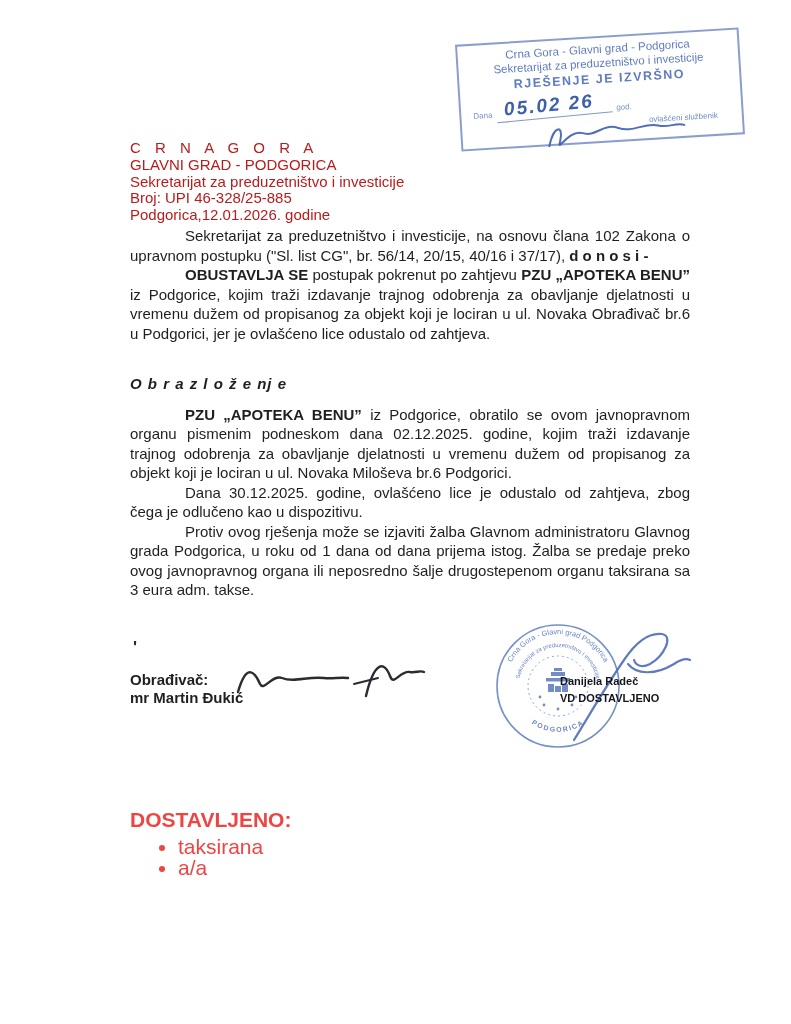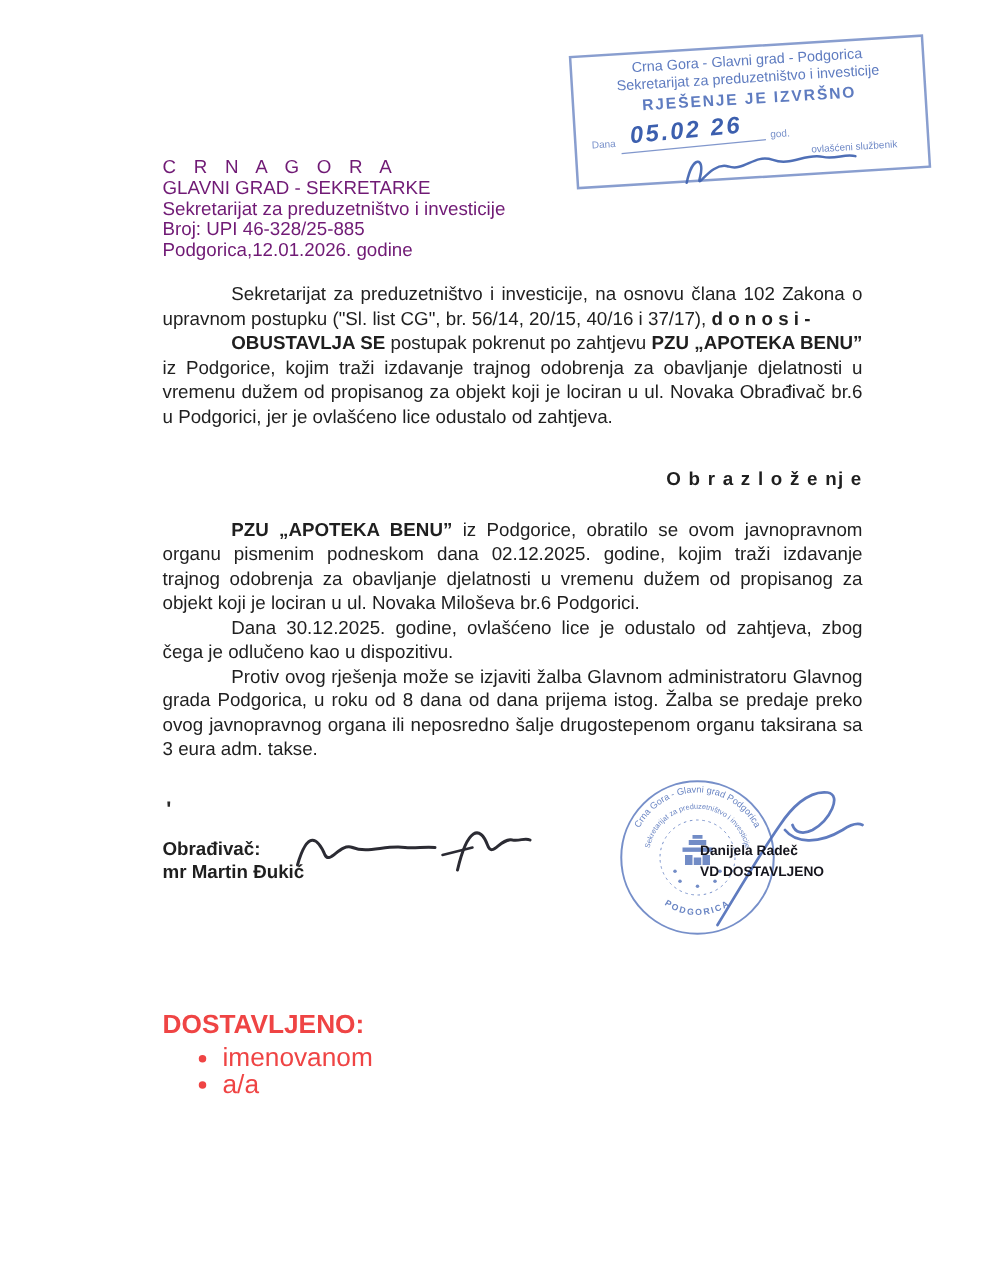--- a/index.html
+++ b/index.html
@@ -28,7 +28,7 @@
   .exec-officer{font-size:8px;text-align:right;margin:3px 18px 0 0;opacity:.9;}
   .exec-sign{position:absolute;left:78px;bottom:-14px;}
   
-  .letterhead{position:absolute;left:130px;top:126px;font-size:15px;line-height:16.8px;color:#701a75;}
+  .letterhead{position:absolute;left:130px;top:140px;font-size:15px;line-height:16.8px;color:#b91c1c;}
   .letterhead .country{letter-spacing:5px;}
   
   .content{position:absolute;left:130px;top:226px;width:560px;font-size:15px;line-height:19.5px;text-align:justify;color:#1f1f1f;}

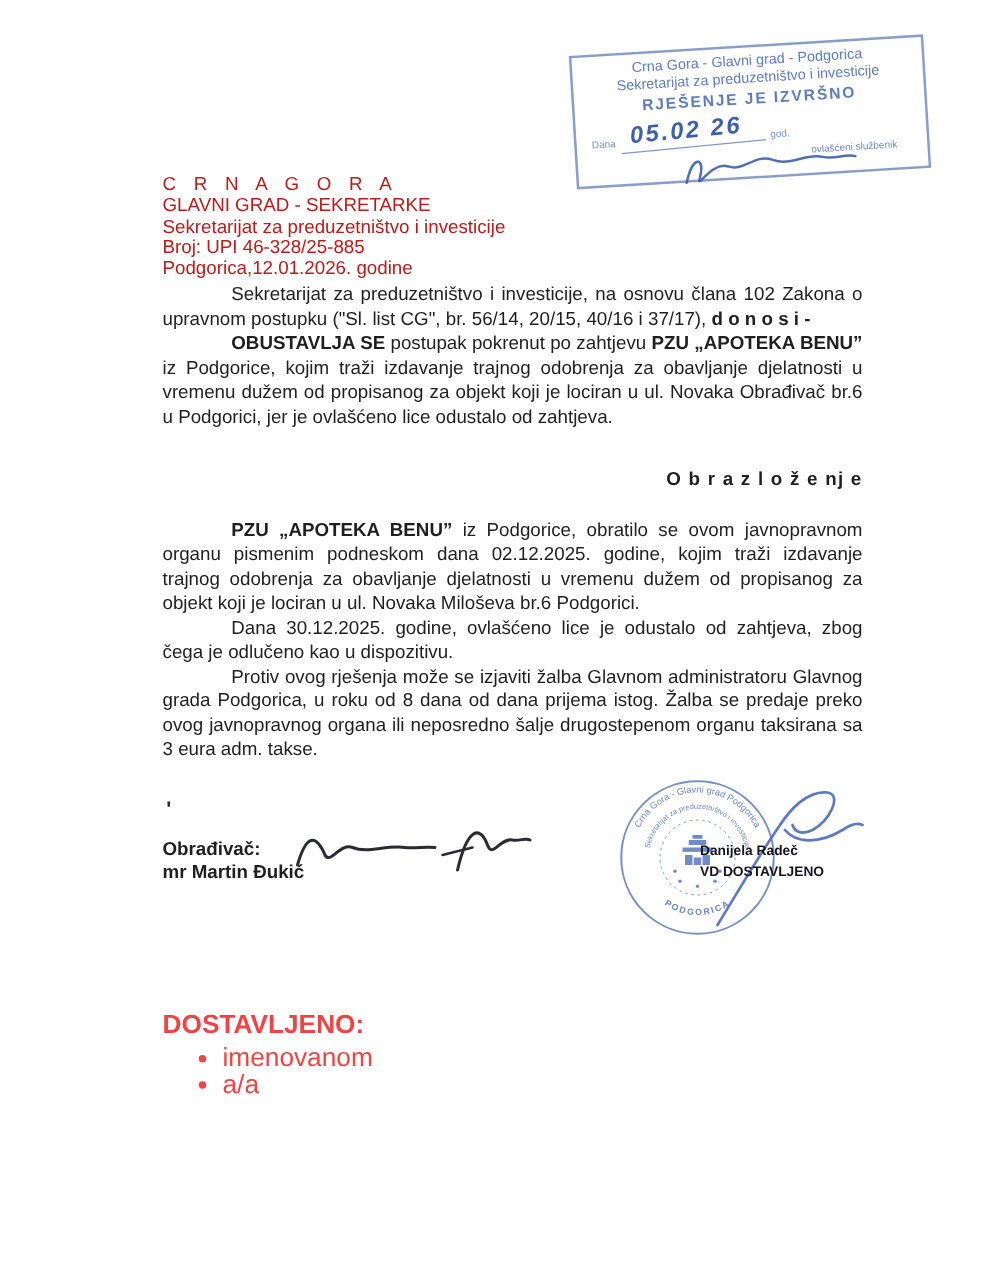--- a/index.html
+++ b/index.html
@@ -70,7 +70,7 @@
 
 <div class="letterhead">
   <div class="country">C R N A   G O R A</div>
-  <div>GLAVNI GRAD  - SEKRETARKE</div>
+  <div>GLAVNI GRAD  - PODGORICA</div>
   <div>Sekretarijat za preduzetništvo i investicije</div>
   <div>Broj: UPI 46-328/25-885</div>
   <div>Podgorica,12.01.2026. godine</div>

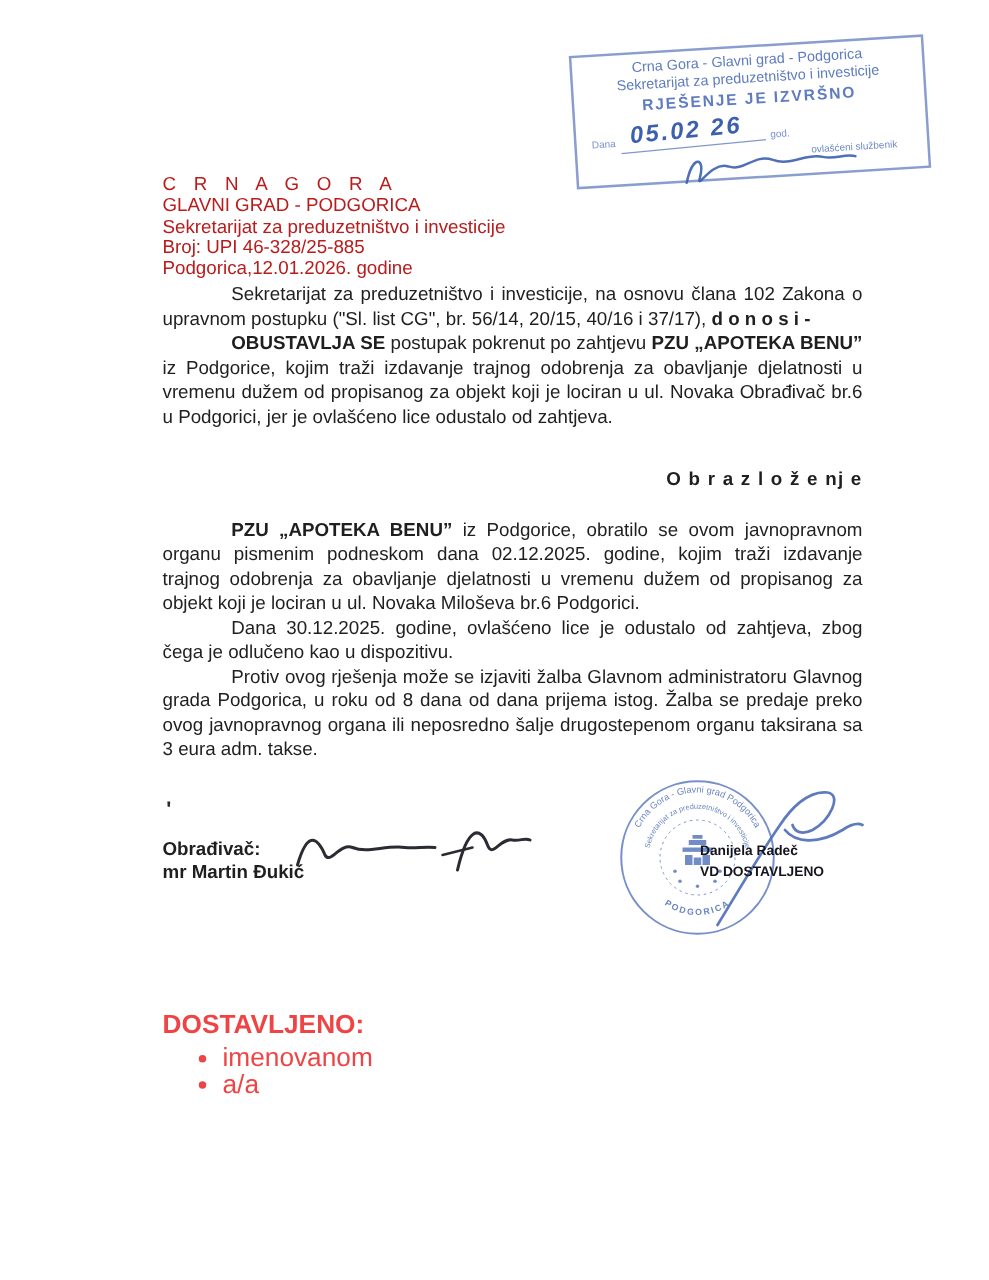--- a/index.html
+++ b/index.html
@@ -34,7 +34,7 @@
   .content{position:absolute;left:130px;top:226px;width:560px;font-size:15px;line-height:19.5px;text-align:justify;color:#1f1f1f;}
   .content p{margin:0;text-indent:55px;}
   .doc-title{text-align:center;font-weight:bold;letter-spacing:1px;margin:19px 0 9px 0;text-indent:0 !important;}
-  .subtitle{text-align:right;font-weight:bold;letter-spacing:1px;margin:31px 0 21px 0;text-indent:0 !important;}
+  .subtitle{text-align:left;font-weight:bold;letter-spacing:1px;margin:31px 0 11px 0;text-indent:0 !important;font-style:italic;}
   .b{font-weight:bold;}
   
   .stray{position:absolute;left:133px;top:638px;font-size:17px;font-weight:bold;color:#2a2a2a;}

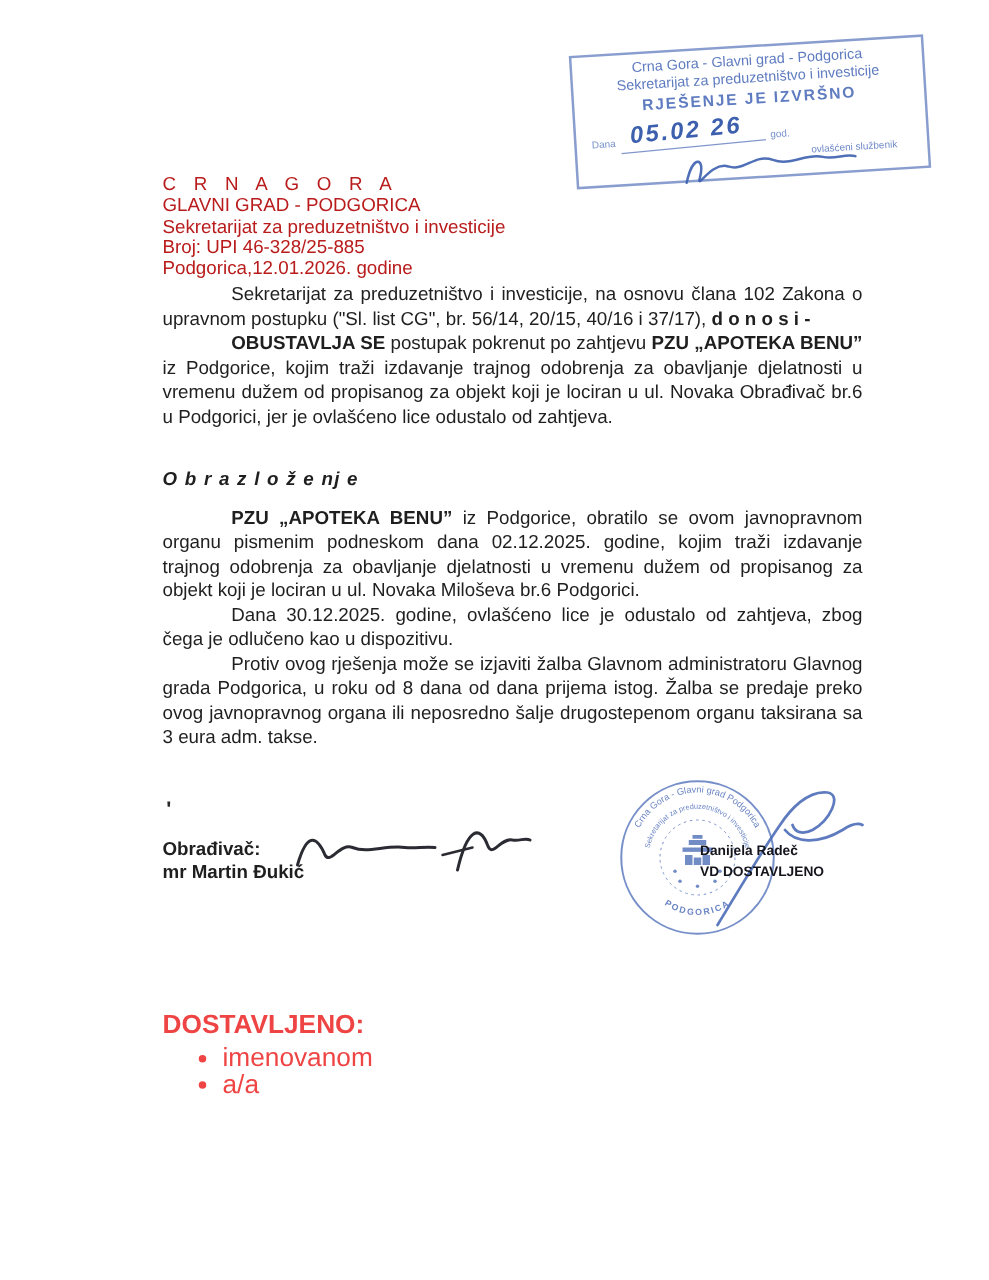--- a/index.html
+++ b/index.html
@@ -86,7 +86,7 @@
 
   <p><span class="b">PZU „APOTEKA BENU”</span> <span>iz Podgorice, obratilo se ovom javnopravnom organu pismenim podneskom dana  02.12.2025. godine, kojim traži izdavanje trajnog odobrenja za obavljanje djelatnosti u vremenu dužem od propisanog za objekt koji je lociran u ul. Novaka Miloševa br.6  Podgorici.</span></p>
   <p>Dana 30.12.2025. godine, ovlašćeno lice je odustalo od zahtjeva, zbog čega je odlučeno kao u dispozitivu.</p>
-  <p>Protiv ovog rješenja može se izjaviti žalba Glavnom administratoru Glavnog grada Podgorica, u roku od 8 dana od dana prijema istog. Žalba se predaje preko ovog javnopravnog organa ili neposredno šalje drugostepenom organu taksirana sa 3 eura adm. takse.</p>
+  <p>Protiv ovog rješenja može se izjaviti žalba Glavnom administratoru Glavnog grada Podgorica, u roku od 1 dana od dana prijema istog. Žalba se predaje preko ovog javnopravnog organa ili neposredno šalje drugostepenom organu taksirana sa 3 eura adm. takse.</p>
 </div>
 
 <div class="stray">'</div>

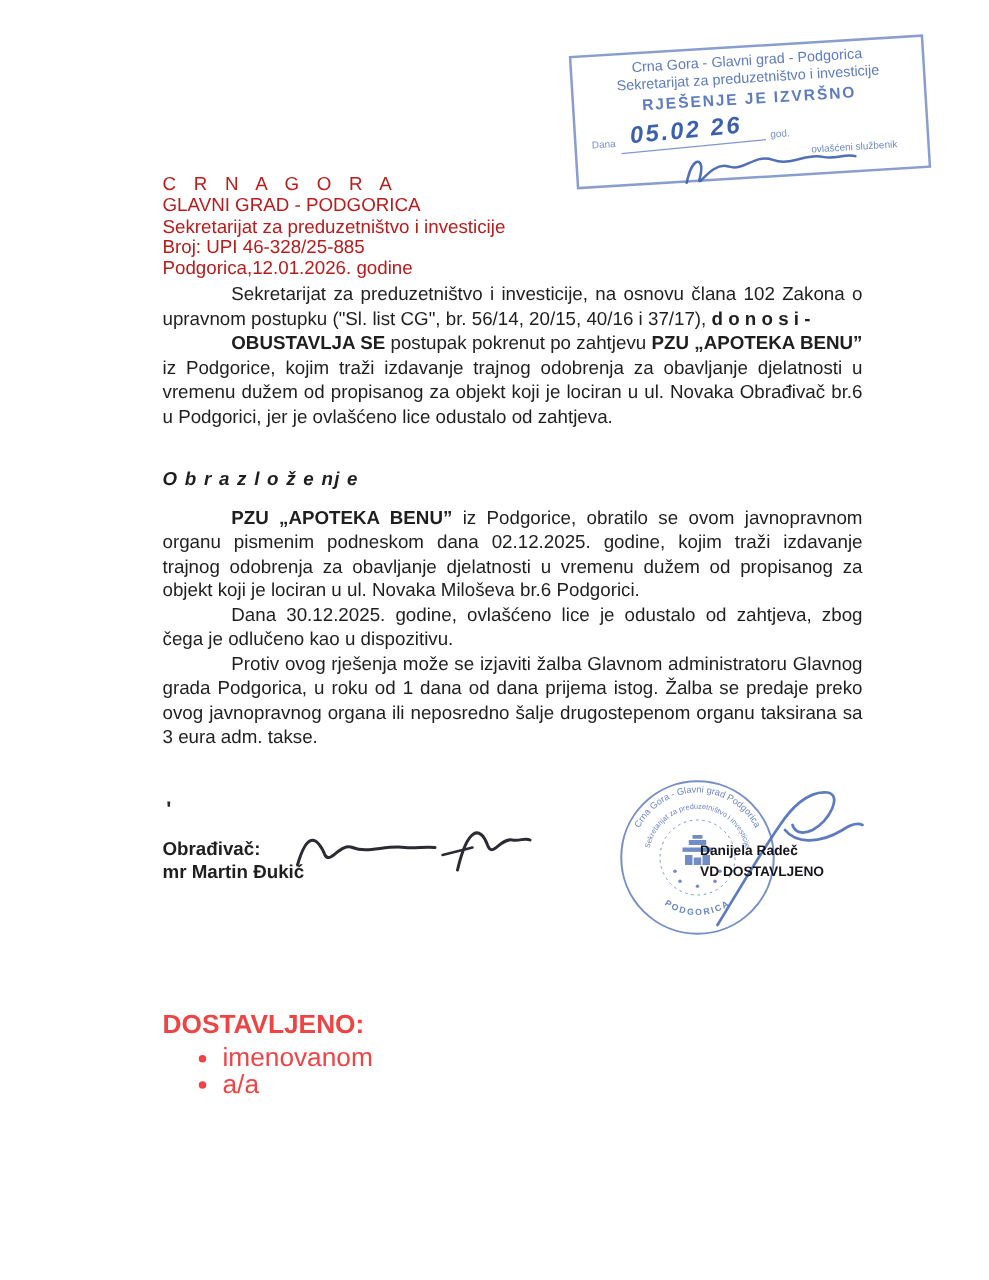--- a/index.html
+++ b/index.html
@@ -149,7 +149,7 @@
 <div class="delivery">
   <div class="lbl">DOSTAVLJENO:</div>
   <ul>
-    <li>imenovanom</li>
+    <li>taksirana</li>
     <li>a/a</li>
   </ul>
 </div>

